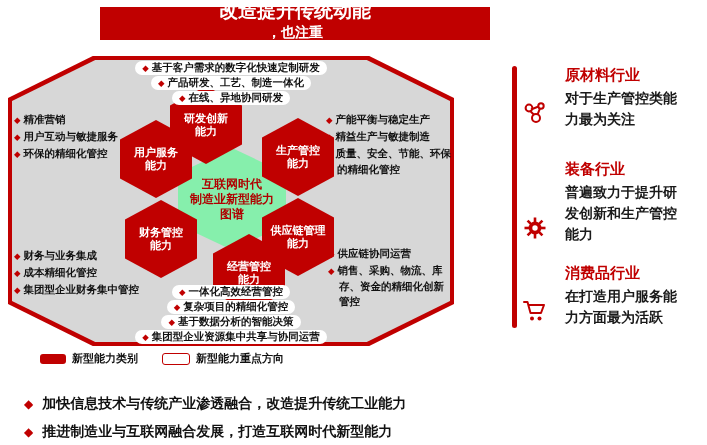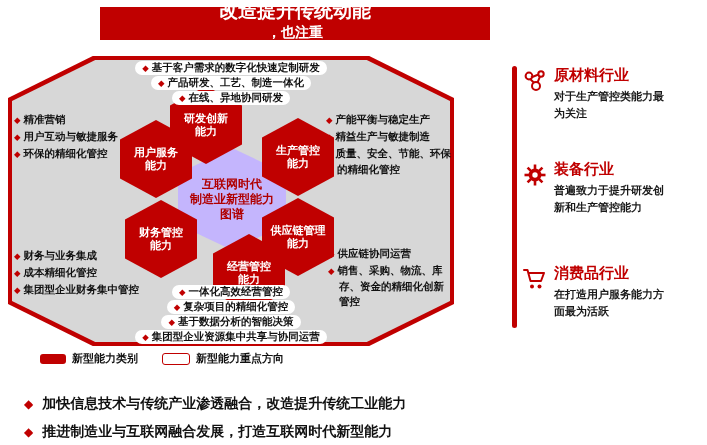--- a/index.html
+++ b/index.html
@@ -49,7 +49,7 @@
   
   .sidebar { position:absolute; left:512px; top:58px; width:194px; height:282px; }
   .vbar { position:absolute; left:0; top:8px; width:5px; height:262px; background:#c00000; border-radius:3px; }
-  .ind { position:absolute; left:10px; display:flex; gap:2px; }
+  .ind { position:absolute; left:10px; display:flex; gap:13px;align-items:flex-end; }
   .ind1 { top:8px; } .ind2 { top:102px; } .ind3 { top:206px; }
   .ind-icon { width:30px; padding-top:2px; flex:0 0 auto; }
   .ind-title { font-size:15px; font-weight:bold; color:#c00000; margin-bottom:3px; }

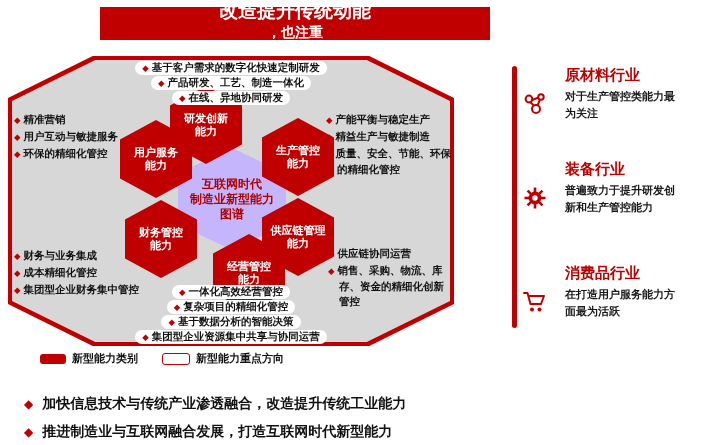--- a/index.html
+++ b/index.html
@@ -53,7 +53,7 @@
   .ind1 { top:8px; } .ind2 { top:102px; } .ind3 { top:206px; }
   .ind-icon { width:30px; padding-top:2px; flex:0 0 auto; }
   .ind-title { font-size:15px; font-weight:bold; color:#c00000; margin-bottom:3px; }
-  .ind-desc { font-size:11px; font-weight:bold; color:#1a1a1a; line-height:1.5; width:112px; }
+  .ind-desc { font-size:14px; font-weight:bold; color:#1a1a1a; line-height:1.5; width:112px; }
 
   
   .takeaways { position:absolute; left:24px; top:395px; }

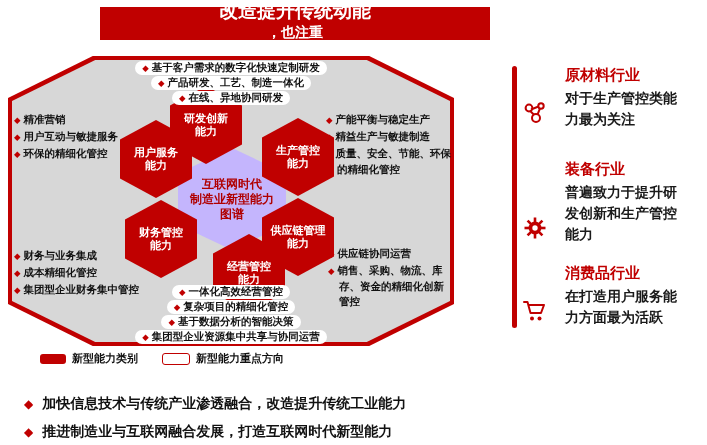--- a/index.html
+++ b/index.html
@@ -21,7 +21,7 @@
          display:flex; flex-direction:column; align-items:center; justify-content:center; text-align:center; }
   .node { width:72px; height:78px; background:#c00000; color:#fff; font-size:11px; font-weight:bold;
           line-height:13px; z-index:3;align-items:center; }
-  .centerhex { width:108px; height:102px; background:#c4b5fd; color:#b00000; font-size:12px; font-weight:bold;
+  .centerhex { width:108px; height:102px; background:#86efac; color:#b00000; font-size:12px; font-weight:bold;
                line-height:15px; z-index:2; }
 
   .grp-top,.grp-bottom { position:absolute; left:0; width:100%; display:flex; flex-direction:column;

